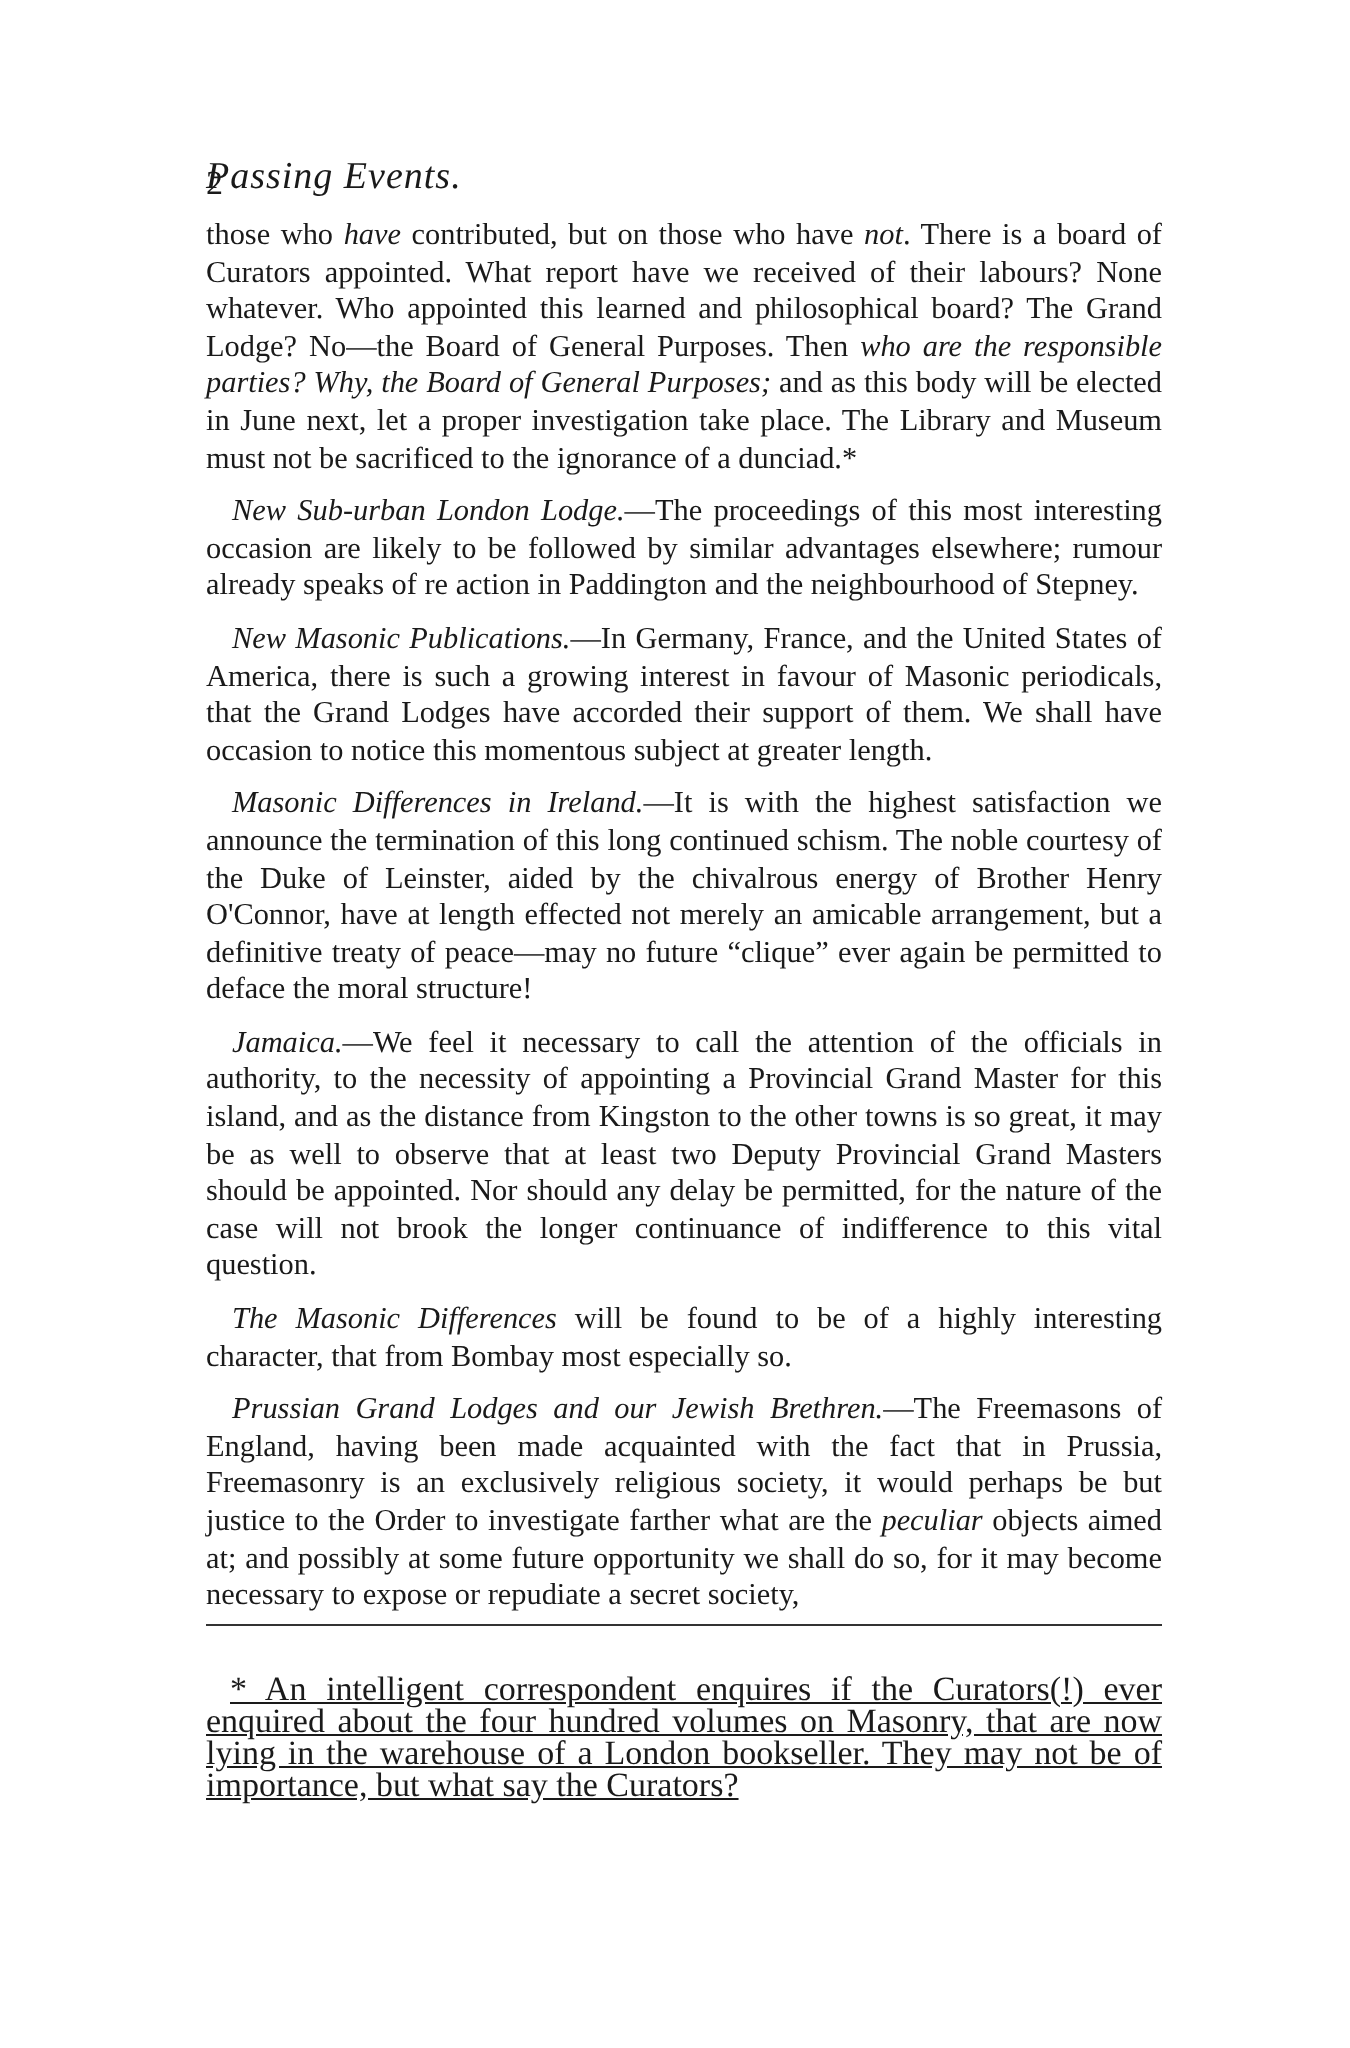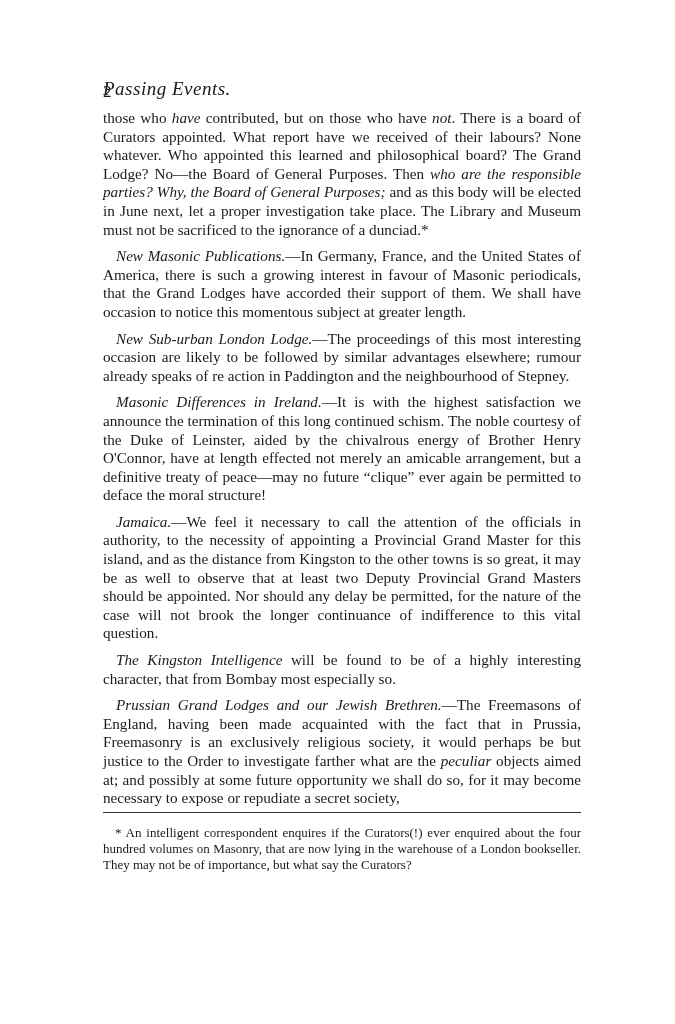--- a/index.html
+++ b/index.html
@@ -27,8 +27,8 @@
 
   <div class="body-text">
     <p class="para">those who <i>have</i> contributed, but on those who have <i>not</i>.  There is a board of Curators appointed.  What report have we received of their labours?  None whatever.  Who appointed this learned and philosophical board?  The Grand Lodge?  No—the Board of General Purposes.  Then <i>who are the responsible parties?  Why, the Board of General Purposes;</i> and as this body will be elected in June next, let a proper investigation take place.  The Library and Museum must not be sacrificed to the ignorance of a dunciad.*</p>
+    <p class="para indent"><span class="para-title">New Sub-urban London Lodge.</span>—The proceedings of this most interesting occasion are likely to be followed by similar advantages elsewhere; rumour already speaks of re action in Paddington and the neighbourhood of Stepney.</p>
     <p class="para indent"><span class="para-title">New Masonic Publications.</span>—In Germany, France, and the United States of America, there is such a growing interest in favour of Masonic periodicals, that the Grand Lodges have accorded their support of them. We shall have occasion to notice this momentous subject at greater length.</p>
-    <p class="para indent"><span class="para-title">New Sub-urban London Lodge.</span>—The proceedings of this most interesting occasion are likely to be followed by similar advantages elsewhere; rumour already speaks of re action in Paddington and the neighbourhood of Stepney.</p>
     <p class="para indent"><span class="para-title">Masonic Differences in Ireland.</span>—It is with the highest satisfaction we announce the termination of this long continued schism.  The noble courtesy of the Duke of Leinster, aided by the chivalrous energy of Brother Henry O'Connor, have at length effected not merely an amicable arrangement, but a definitive treaty of peace—may no future “clique” ever again be permitted to deface the moral structure!</p>
     <p class="para indent"><span class="para-title">Jamaica.</span>—We feel it necessary to call the attention of the officials in authority, to the necessity of appointing a Provincial Grand Master for this island, and as the distance from Kingston to the other towns is so great, it may be as well to observe that at least two Deputy Provincial Grand Masters should be appointed.  Nor should any delay be permitted, for the nature of the case will not brook the longer continuance of indifference to this vital question.</p>
     <p class="para indent"><i>The Kingston Intelligence</i> will be found to be of a highly interesting character, that from Bombay most especially so.</p>

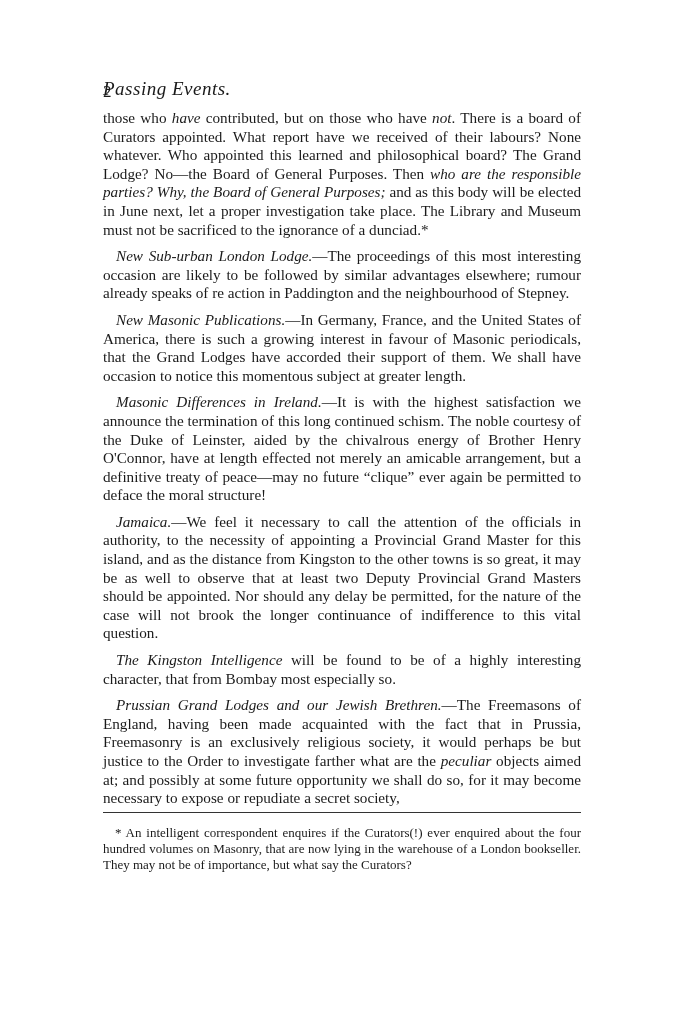--- a/index.html
+++ b/index.html
@@ -31,7 +31,7 @@
     <p class="para indent"><span class="para-title">New Masonic Publications.</span>—In Germany, France, and the United States of America, there is such a growing interest in favour of Masonic periodicals, that the Grand Lodges have accorded their support of them. We shall have occasion to notice this momentous subject at greater length.</p>
     <p class="para indent"><span class="para-title">Masonic Differences in Ireland.</span>—It is with the highest satisfaction we announce the termination of this long continued schism.  The noble courtesy of the Duke of Leinster, aided by the chivalrous energy of Brother Henry O'Connor, have at length effected not merely an amicable arrangement, but a definitive treaty of peace—may no future “clique” ever again be permitted to deface the moral structure!</p>
     <p class="para indent"><span class="para-title">Jamaica.</span>—We feel it necessary to call the attention of the officials in authority, to the necessity of appointing a Provincial Grand Master for this island, and as the distance from Kingston to the other towns is so great, it may be as well to observe that at least two Deputy Provincial Grand Masters should be appointed.  Nor should any delay be permitted, for the nature of the case will not brook the longer continuance of indifference to this vital question.</p>
-    <p class="para indent"><i>The Kingston Intelligence</i> will be found to be of a highly interesting character, that from Bombay most especially so.</p>
+    <p class="para indent"><i>The Masonic Differences</i> will be found to be of a highly interesting character, that from Bombay most especially so.</p>
     <p class="para indent" style="margin-bottom:0"><span class="para-title">Prussian Grand Lodges and our Jewish Brethren.</span>—The Freemasons of England, having been made acquainted with the fact that in Prussia, Freemasonry is an exclusively religious society, it would perhaps be but justice to the Order to investigate farther what are the <i>peculiar</i> objects aimed at; and possibly at some future opportunity we shall do so, for it may become necessary to expose or repudiate a secret society,</p>
   </div>
 

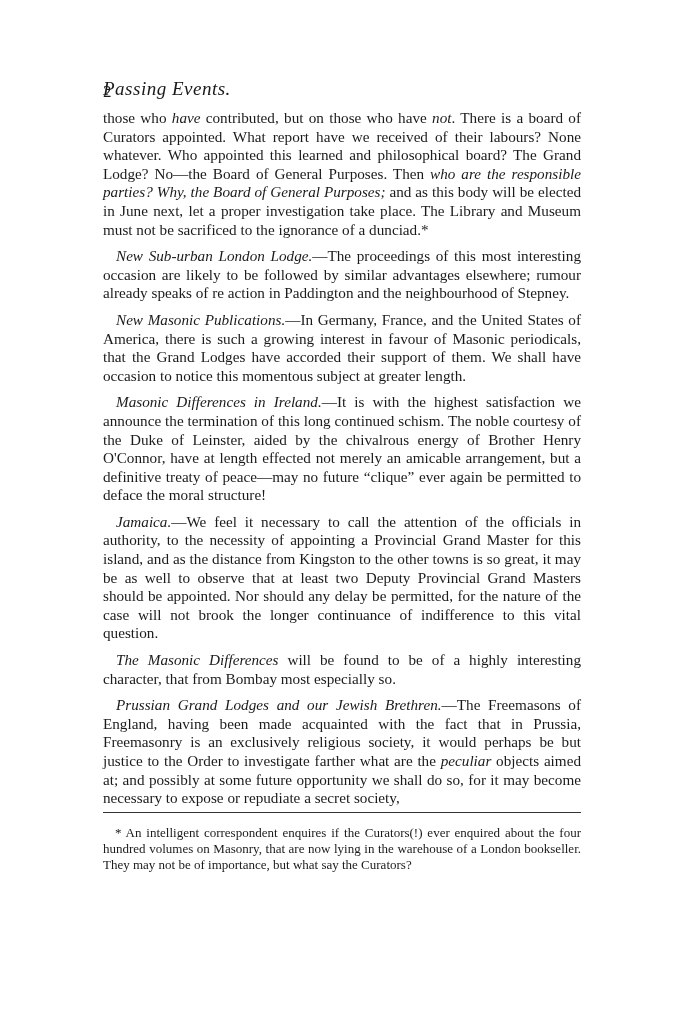--- a/index.html
+++ b/index.html
@@ -13,7 +13,7 @@
   .para.indent { text-indent: 13px; }
   .para-title { font-style: italic; }
   .footnote-rule { margin-top: 4px; border: 0; border-top: 1px solid #333; height: 0; }
-  .footnote { margin-top: 12px; font-size: 13px; line-height: 16px; text-align: justify; text-indent: 12px; }
+  .footnote { margin-top: 24px; font-size: 17px; line-height: 16px; text-align: justify; text-indent: 12px; text-decoration: underline; }
   i { font-style: italic; }
 </style>
 </head>

